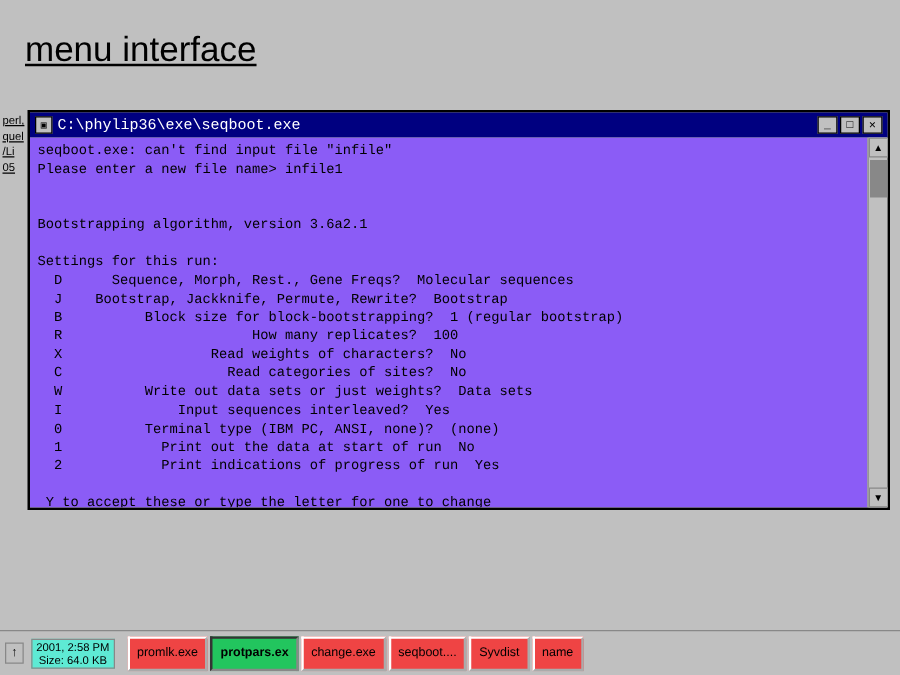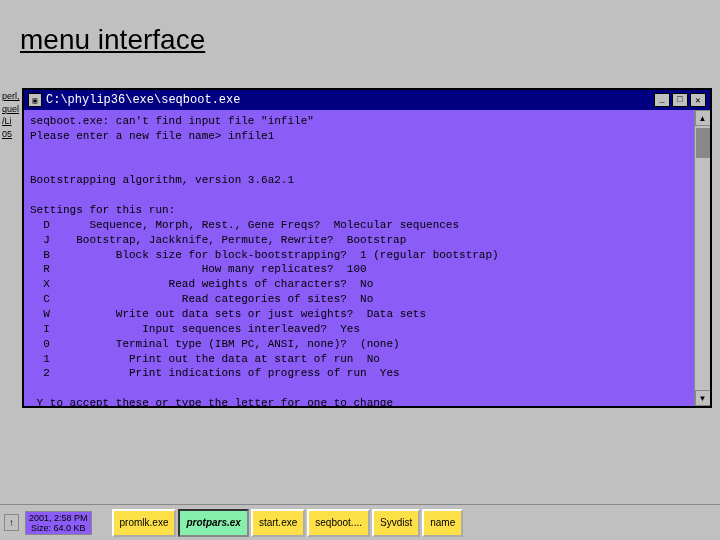--- a/index.html
+++ b/index.html
@@ -240,7 +240,7 @@
   <div class="taskbar-left">
     <div class="start-area">↑</div>
   </div>
-  <div style="font-size:9px; border:1px solid #888; padding:1px 3px; background:#8b5cf6; display:flex; flex-direction:column; align-items:center; margin-right:18px;">
+  <div style="font-size:9px; border:1px solid #888; padding:1px 3px; background:#5eead4; display:flex; flex-direction:column; align-items:center; margin-right:8px;">
     <span>2001, 2:58 PM</span>
     <span>Size: 64.0 KB</span>
   </div>

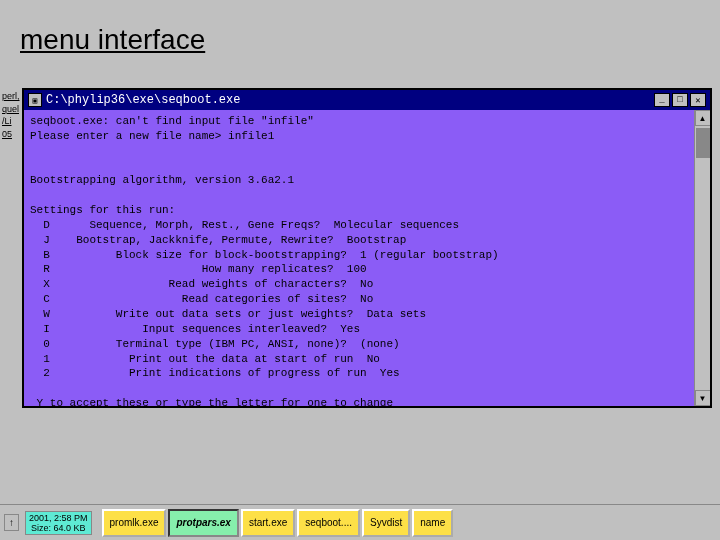--- a/index.html
+++ b/index.html
@@ -157,7 +157,7 @@
 
     .taskbar-btn {
       height: 28px;
-      background: #fde047;
+      background: #ef4444;
       border: 2px outset #fff;
       padding: 2px 6px;
       font-size: 10px;

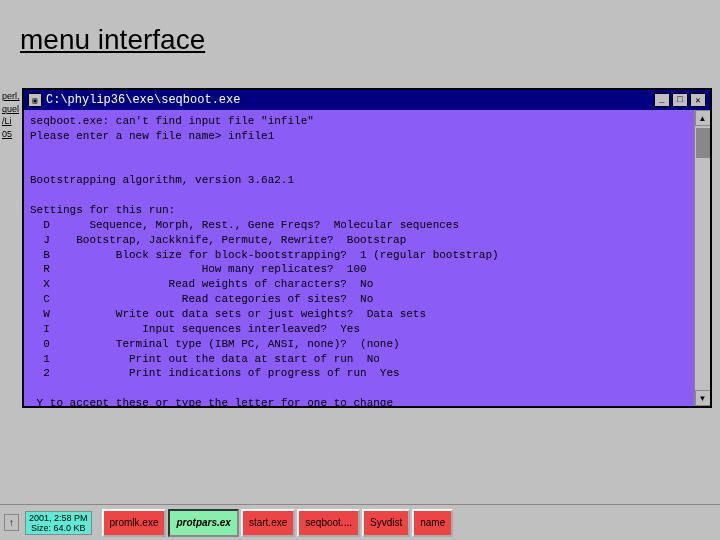--- a/index.html
+++ b/index.html
@@ -167,11 +167,10 @@
     }
 
     .taskbar-btn.active {
-      background: #86efac;
+      background: #22c55e;
       color: #000;
       border: 2px inset #888;
       font-weight: bold;
-      font-style: italic;
     }
 
     .taskbar-left {

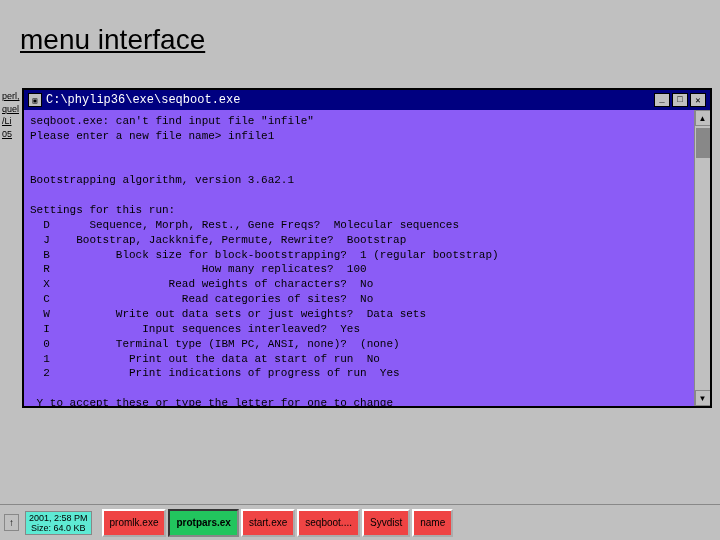--- a/index.html
+++ b/index.html
@@ -246,7 +246,7 @@
   <div id="taskbar-buttons" style="display:flex; gap:2px; flex-wrap:nowrap; overflow:hidden;">
   <button class="taskbar-btn">promlk.exe</button>
       <button class="taskbar-btn active">protpars.ex</button>
-      <button class="taskbar-btn">start.exe</button>
+      <button class="taskbar-btn">change.exe</button>
       <button class="taskbar-btn">seqboot....</button>
       <button class="taskbar-btn">Syvdist</button>
       <button class="taskbar-btn">name</button>

